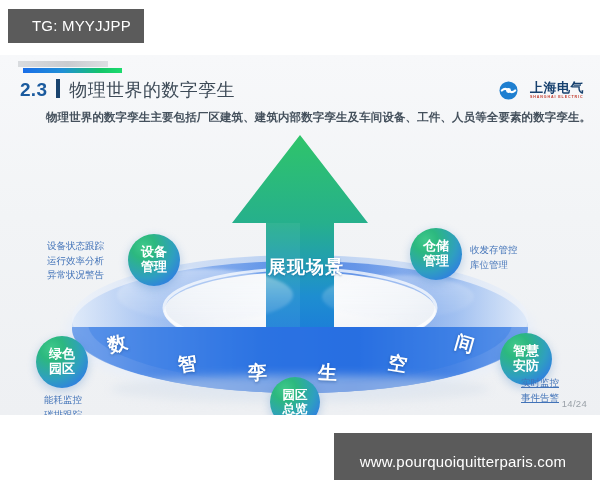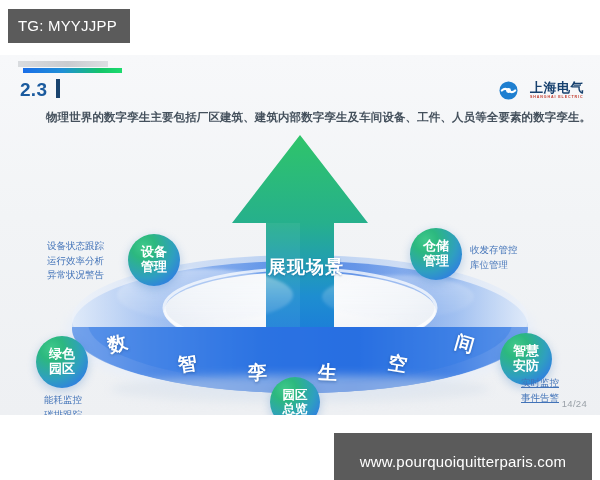--- a/index.html
+++ b/index.html
@@ -24,7 +24,7 @@
     color: #ffffff;
     font-size: 15px;
     line-height: 1;
-    padding: 9px 13px 10px 10px;
+    padding: 9px 13px 10px 24px;
     letter-spacing: 0.2px;
     z-index: 60;
     white-space: nowrap;

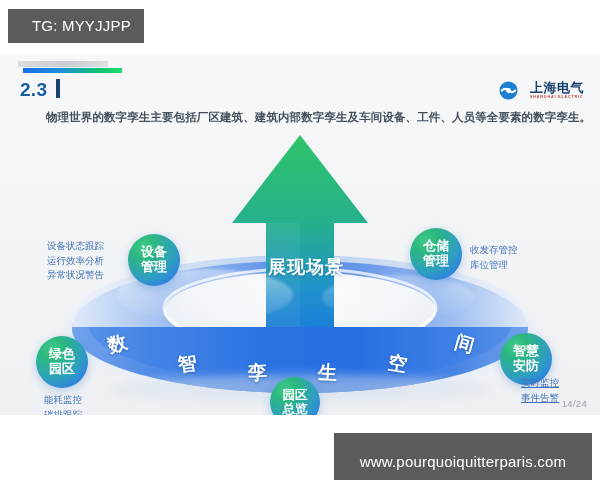--- a/index.html
+++ b/index.html
@@ -267,6 +267,7 @@
   <div class="title-row">
     <span class="title-num">2.3</span>
     <span class="title-sep"></span>
+    <span class="title-sub">物理世界的数字孪生</span>
   </div>
 
   <div class="logo">

